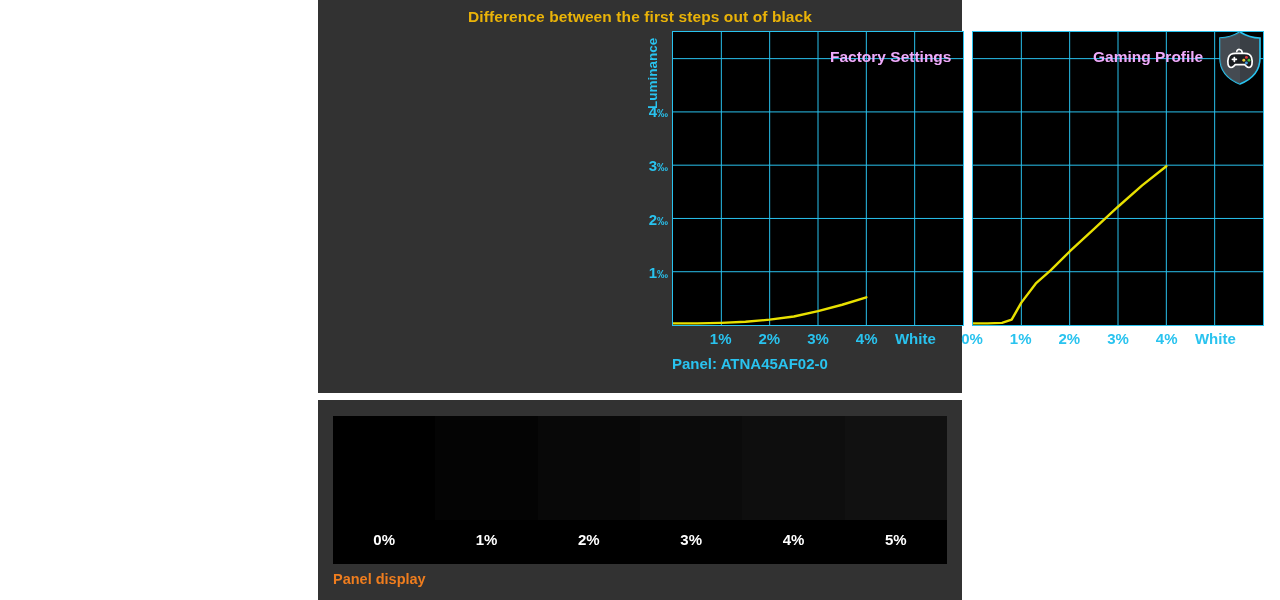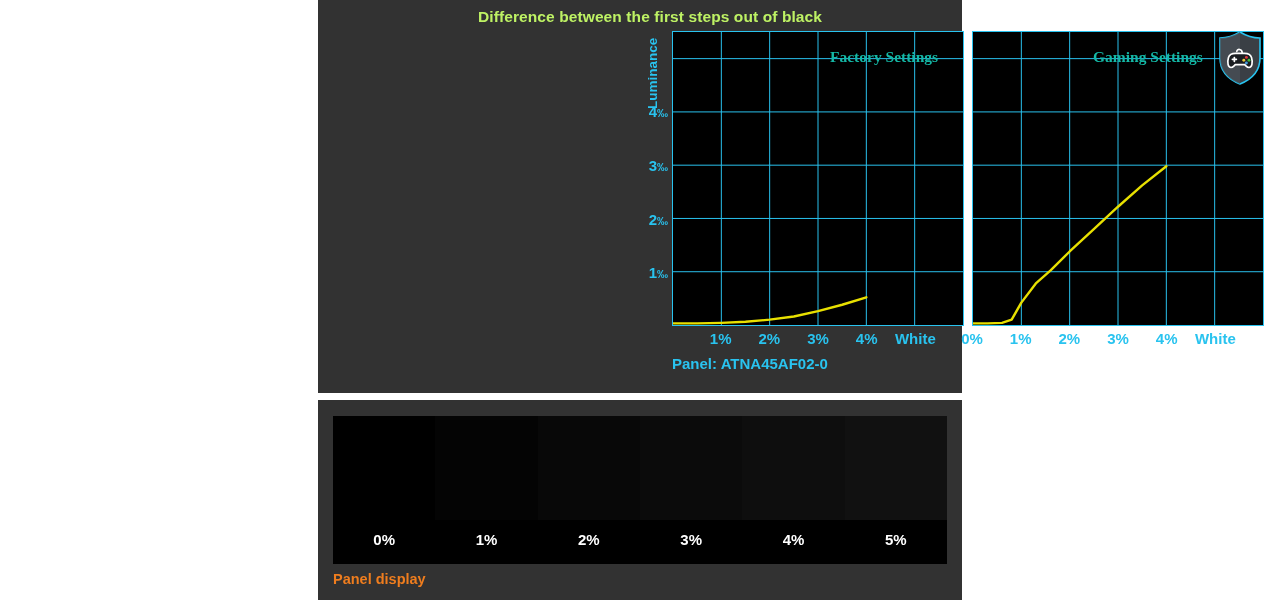--- a/index.html
+++ b/index.html
@@ -36,11 +36,10 @@
     top: 8px;
     width: 644px;
     text-align: center;
-    color: #bef264;
+    color: #eab308;
     font-size: 15.5px;
     font-weight: bold;
     letter-spacing: 0.1px;
-    margin-left: 10px;
   }
 
   #yaxis-title {

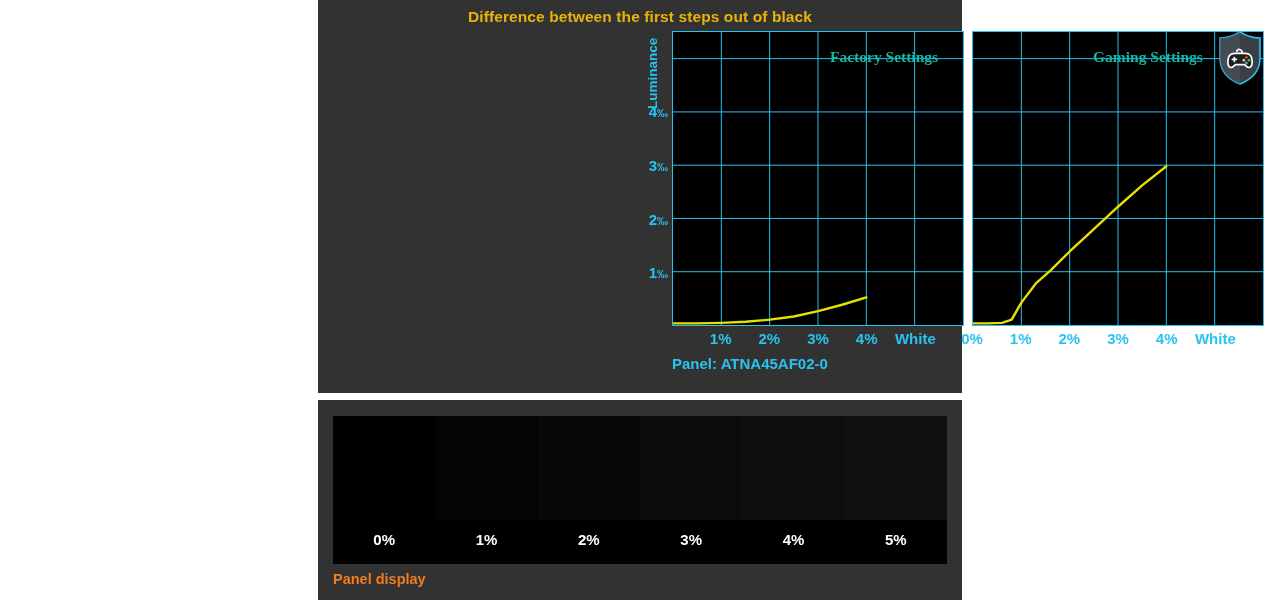--- a/index.html
+++ b/index.html
@@ -88,11 +88,10 @@
   .plot-label {
     position: absolute;
     top: 48px;
-    color: #14b8a6;
+    color: #f0abfc;
     font-size: 15.5px;
     font-weight: bold;
     white-space: nowrap;
-    font-family: Liberation Serif, serif;
   }
   #label-left  { left: 512px; }
   #label-right { left: 775px; }

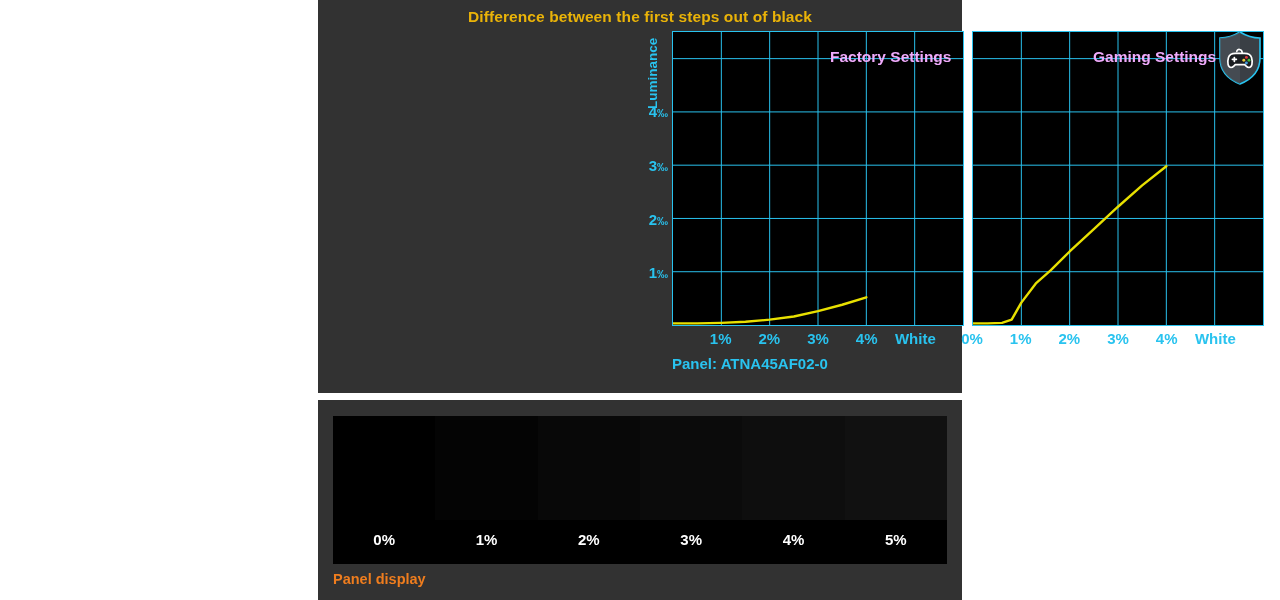--- a/index.html
+++ b/index.html
@@ -224,7 +224,7 @@
           <path d="M0.00 293.39 L14.60 293.39 L29.20 292.85 L38.93 289.64 L48.67 272.47 L63.27 253.16 L77.87 240.29 L97.33 220.98 L121.67 198.45 L146.00 175.93 L170.33 154.47 L194.67 135.16" fill="none" stroke="#e8e000" stroke-width="2.4" stroke-linecap="round" stroke-linejoin="round"></path>
         </svg>
     </div>
-    <div id="label-right" class="plot-label">Gaming Settings</div>
+    <div id="label-right" class="plot-label">Gaming Profile</div>
 
     <div id="shield-badge">
       <svg viewBox="0 0 48 56" xmlns="http://www.w3.org/2000/svg">

